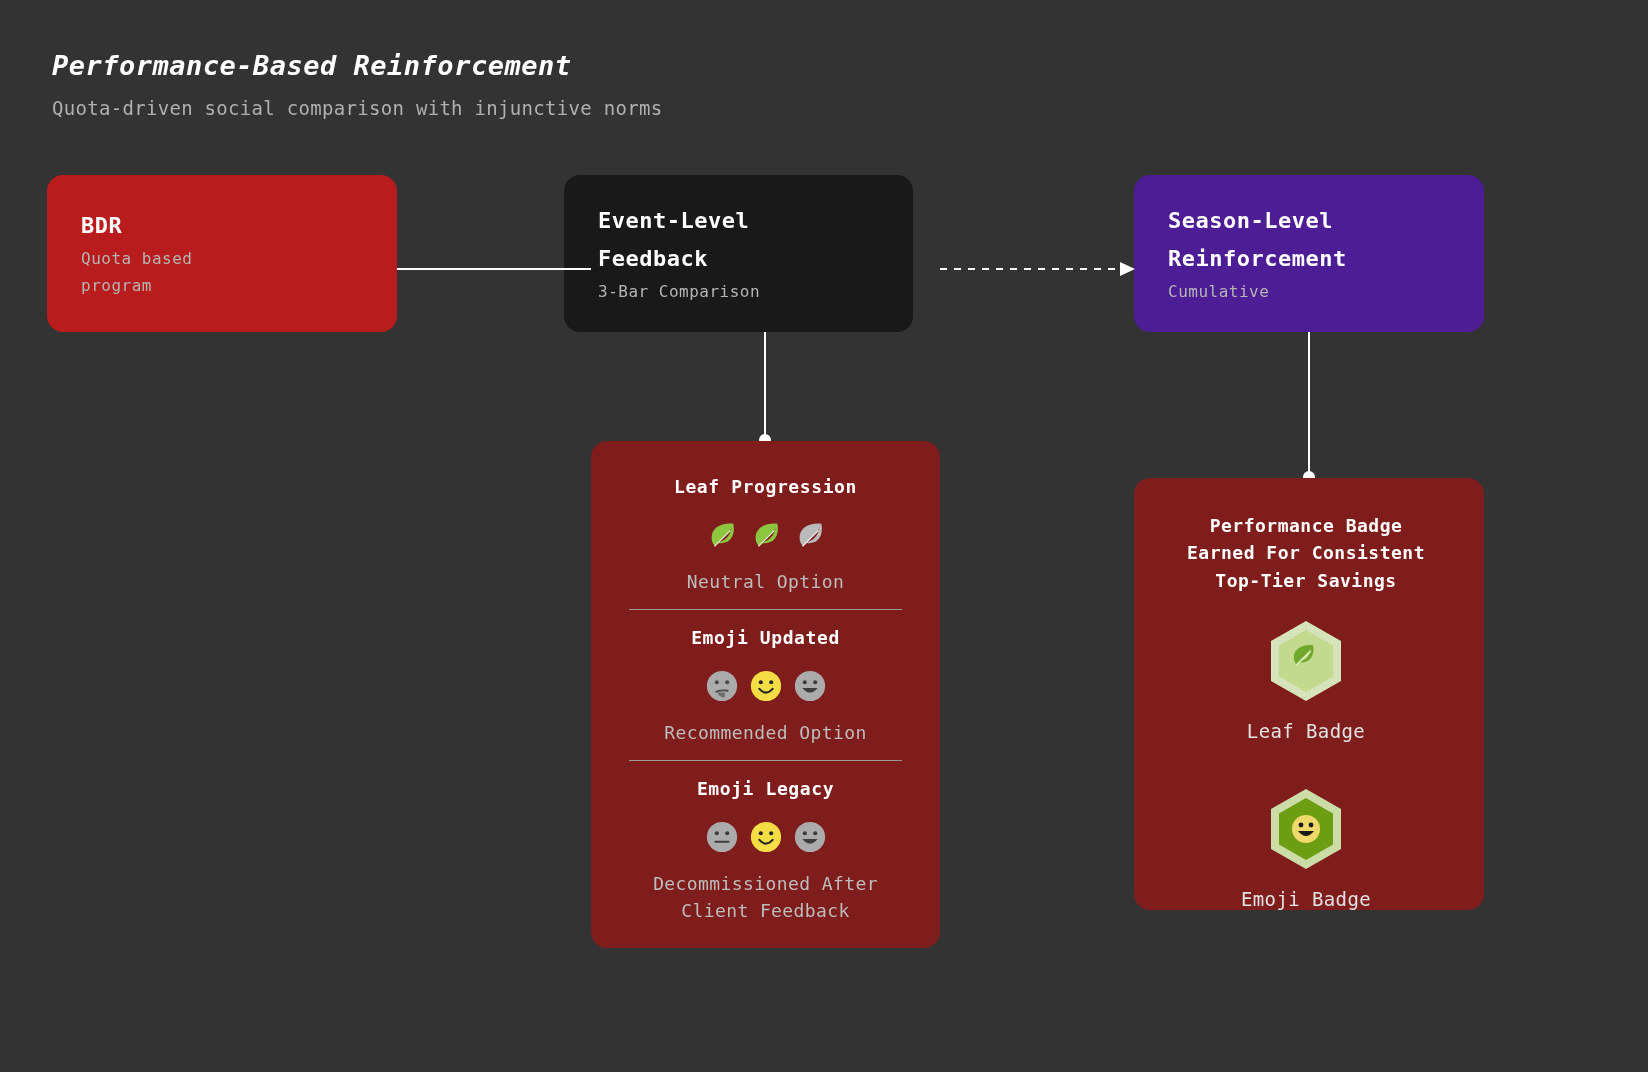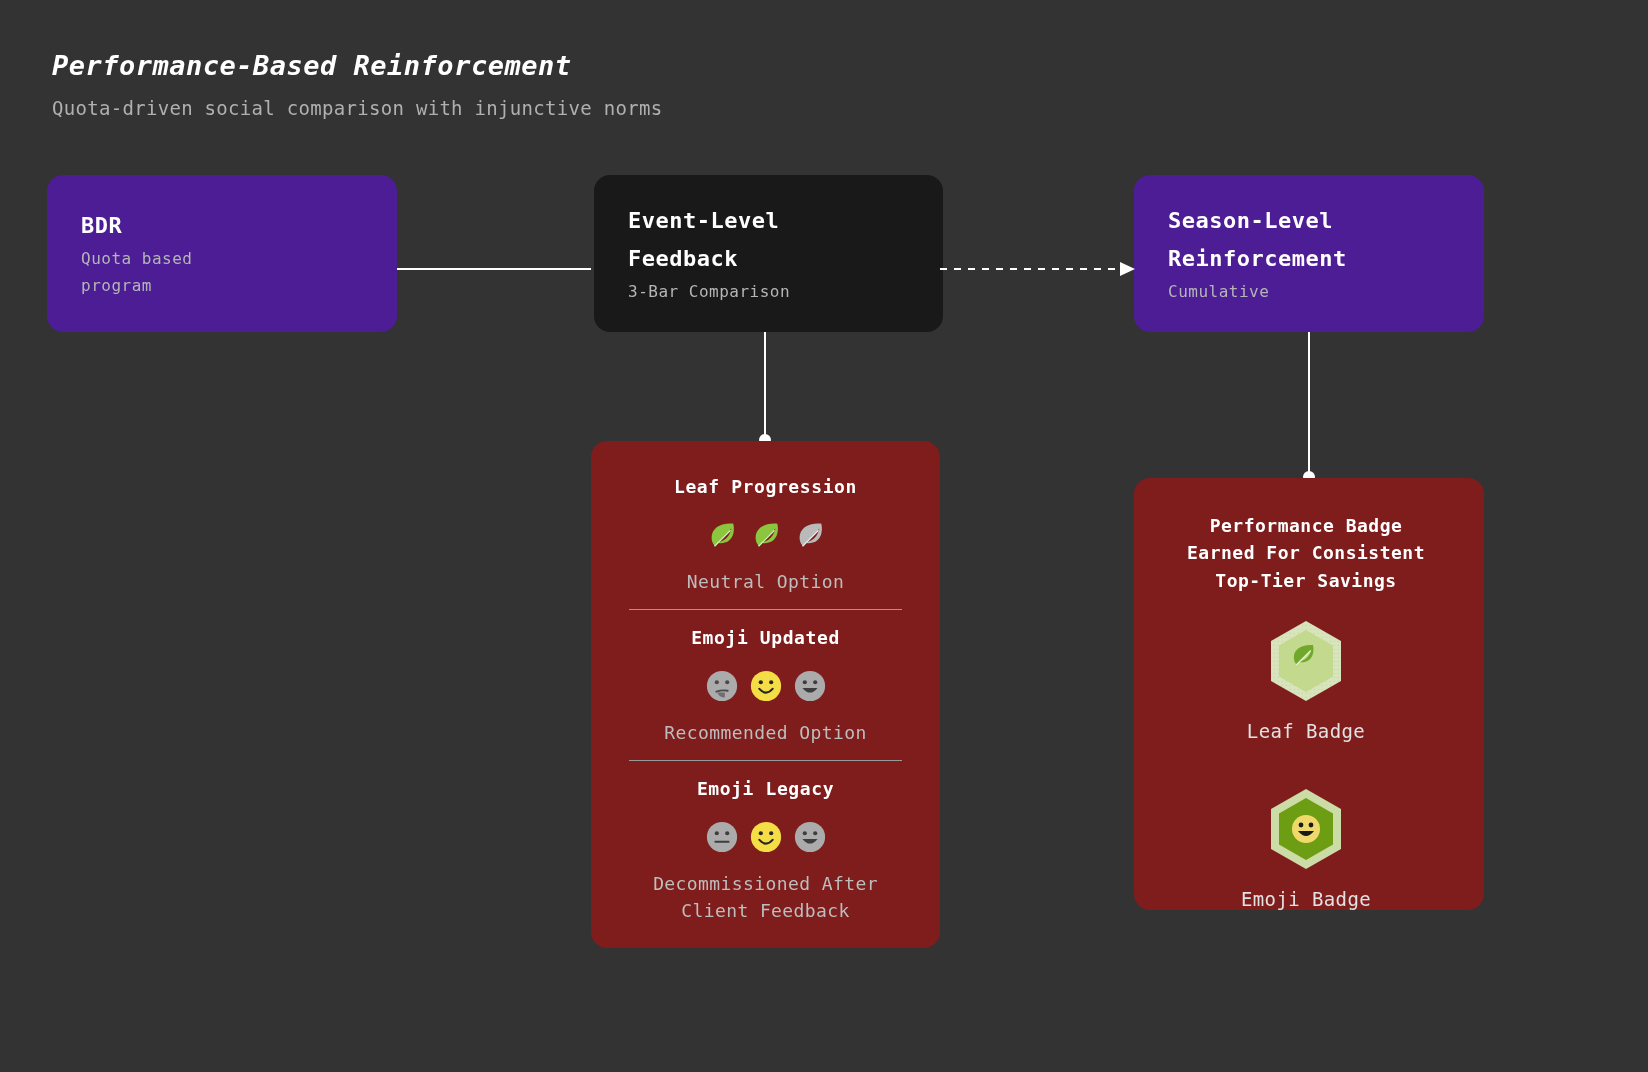--- a/index.html
+++ b/index.html
@@ -36,7 +36,7 @@
     font-size: 16px; color: #b5b5b5; line-height: 1.72;
     white-space: pre-line; letter-spacing: 0.5px;
   }
-  #node-bdr      { left: 47px;   top: 175px; width: 350px; height: 157px; background: #4c1d95; }
+  #node-bdr      { left: 47px;   top: 175px; width: 350px; height: 157px; background: #b91c1c; }
   #node-event    { left: 594px;  top: 175px; width: 349px; height: 157px; background: #191919; }
   #node-season   { left: 1134px; top: 175px; width: 350px; height: 157px; background: #4c1d95; }
 

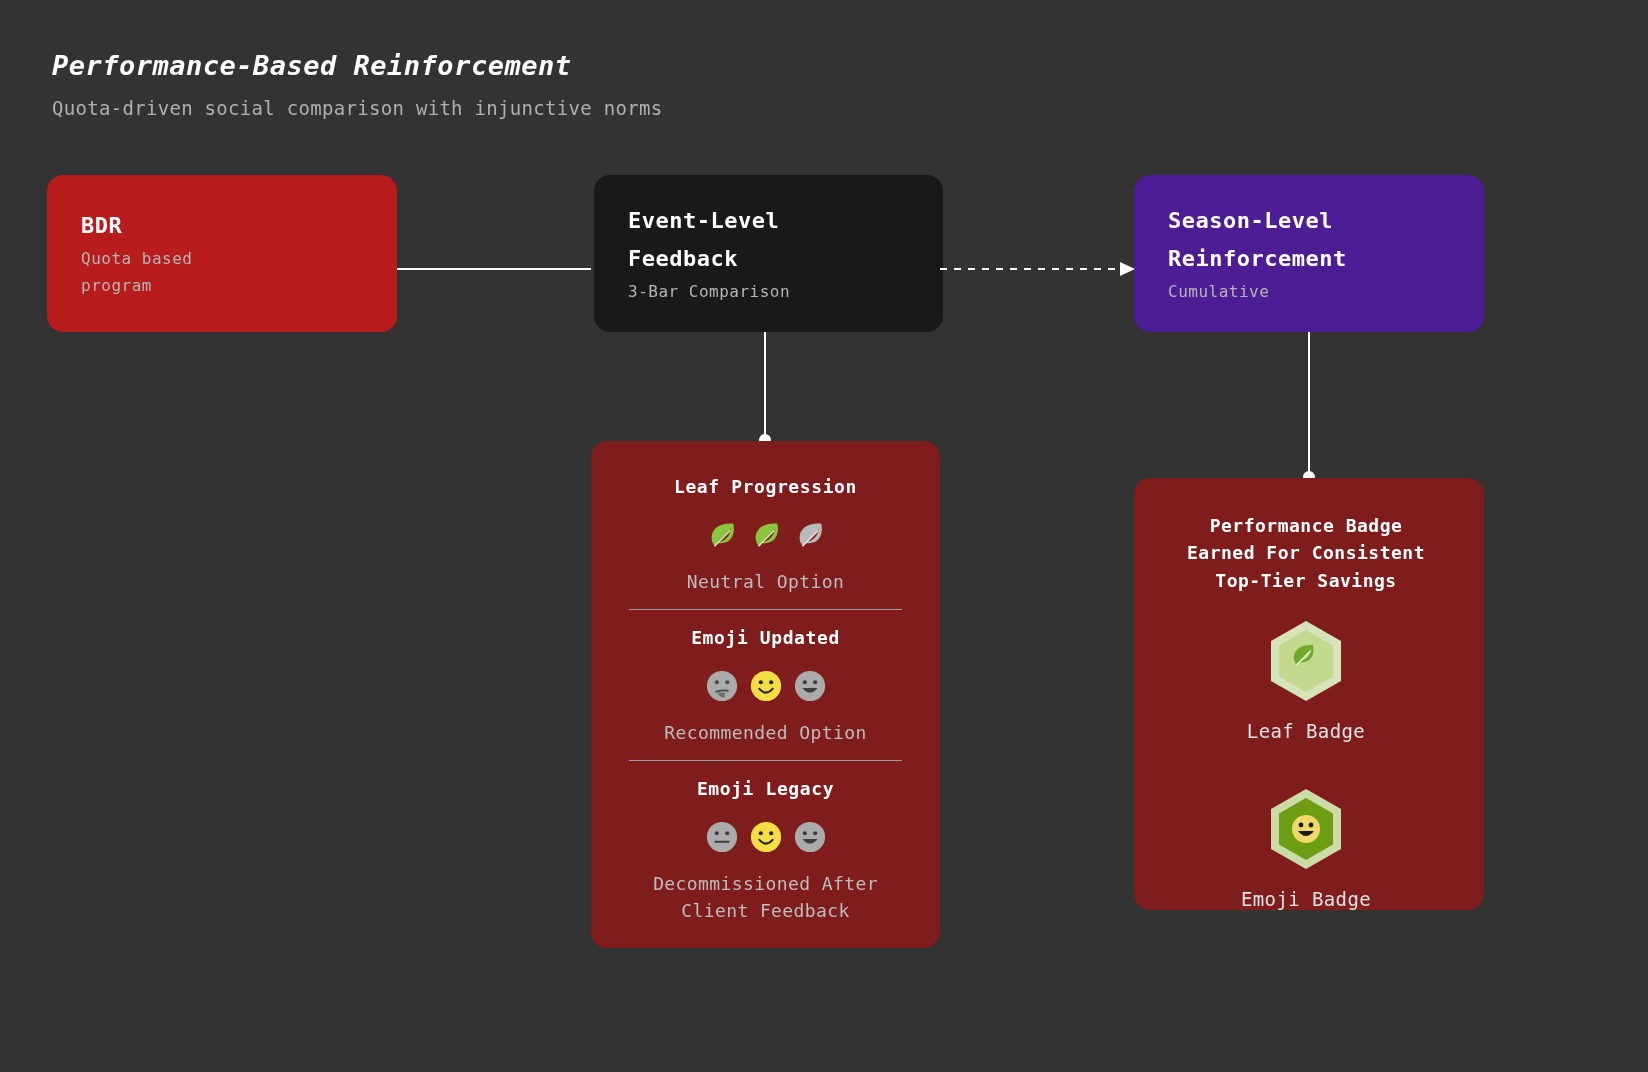--- a/index.html
+++ b/index.html
@@ -37,7 +37,7 @@
     white-space: pre-line; letter-spacing: 0.5px;
   }
   #node-bdr      { left: 47px;   top: 175px; width: 350px; height: 157px; background: #b91c1c; }
-  #node-event    { left: 594px;  top: 175px; width: 349px; height: 157px; background: #191919; }
+  #node-event    { left: 564px;  top: 175px; width: 349px; height: 157px; background: #191919; }
   #node-season   { left: 1134px; top: 175px; width: 350px; height: 157px; background: #4c1d95; }
 
   

